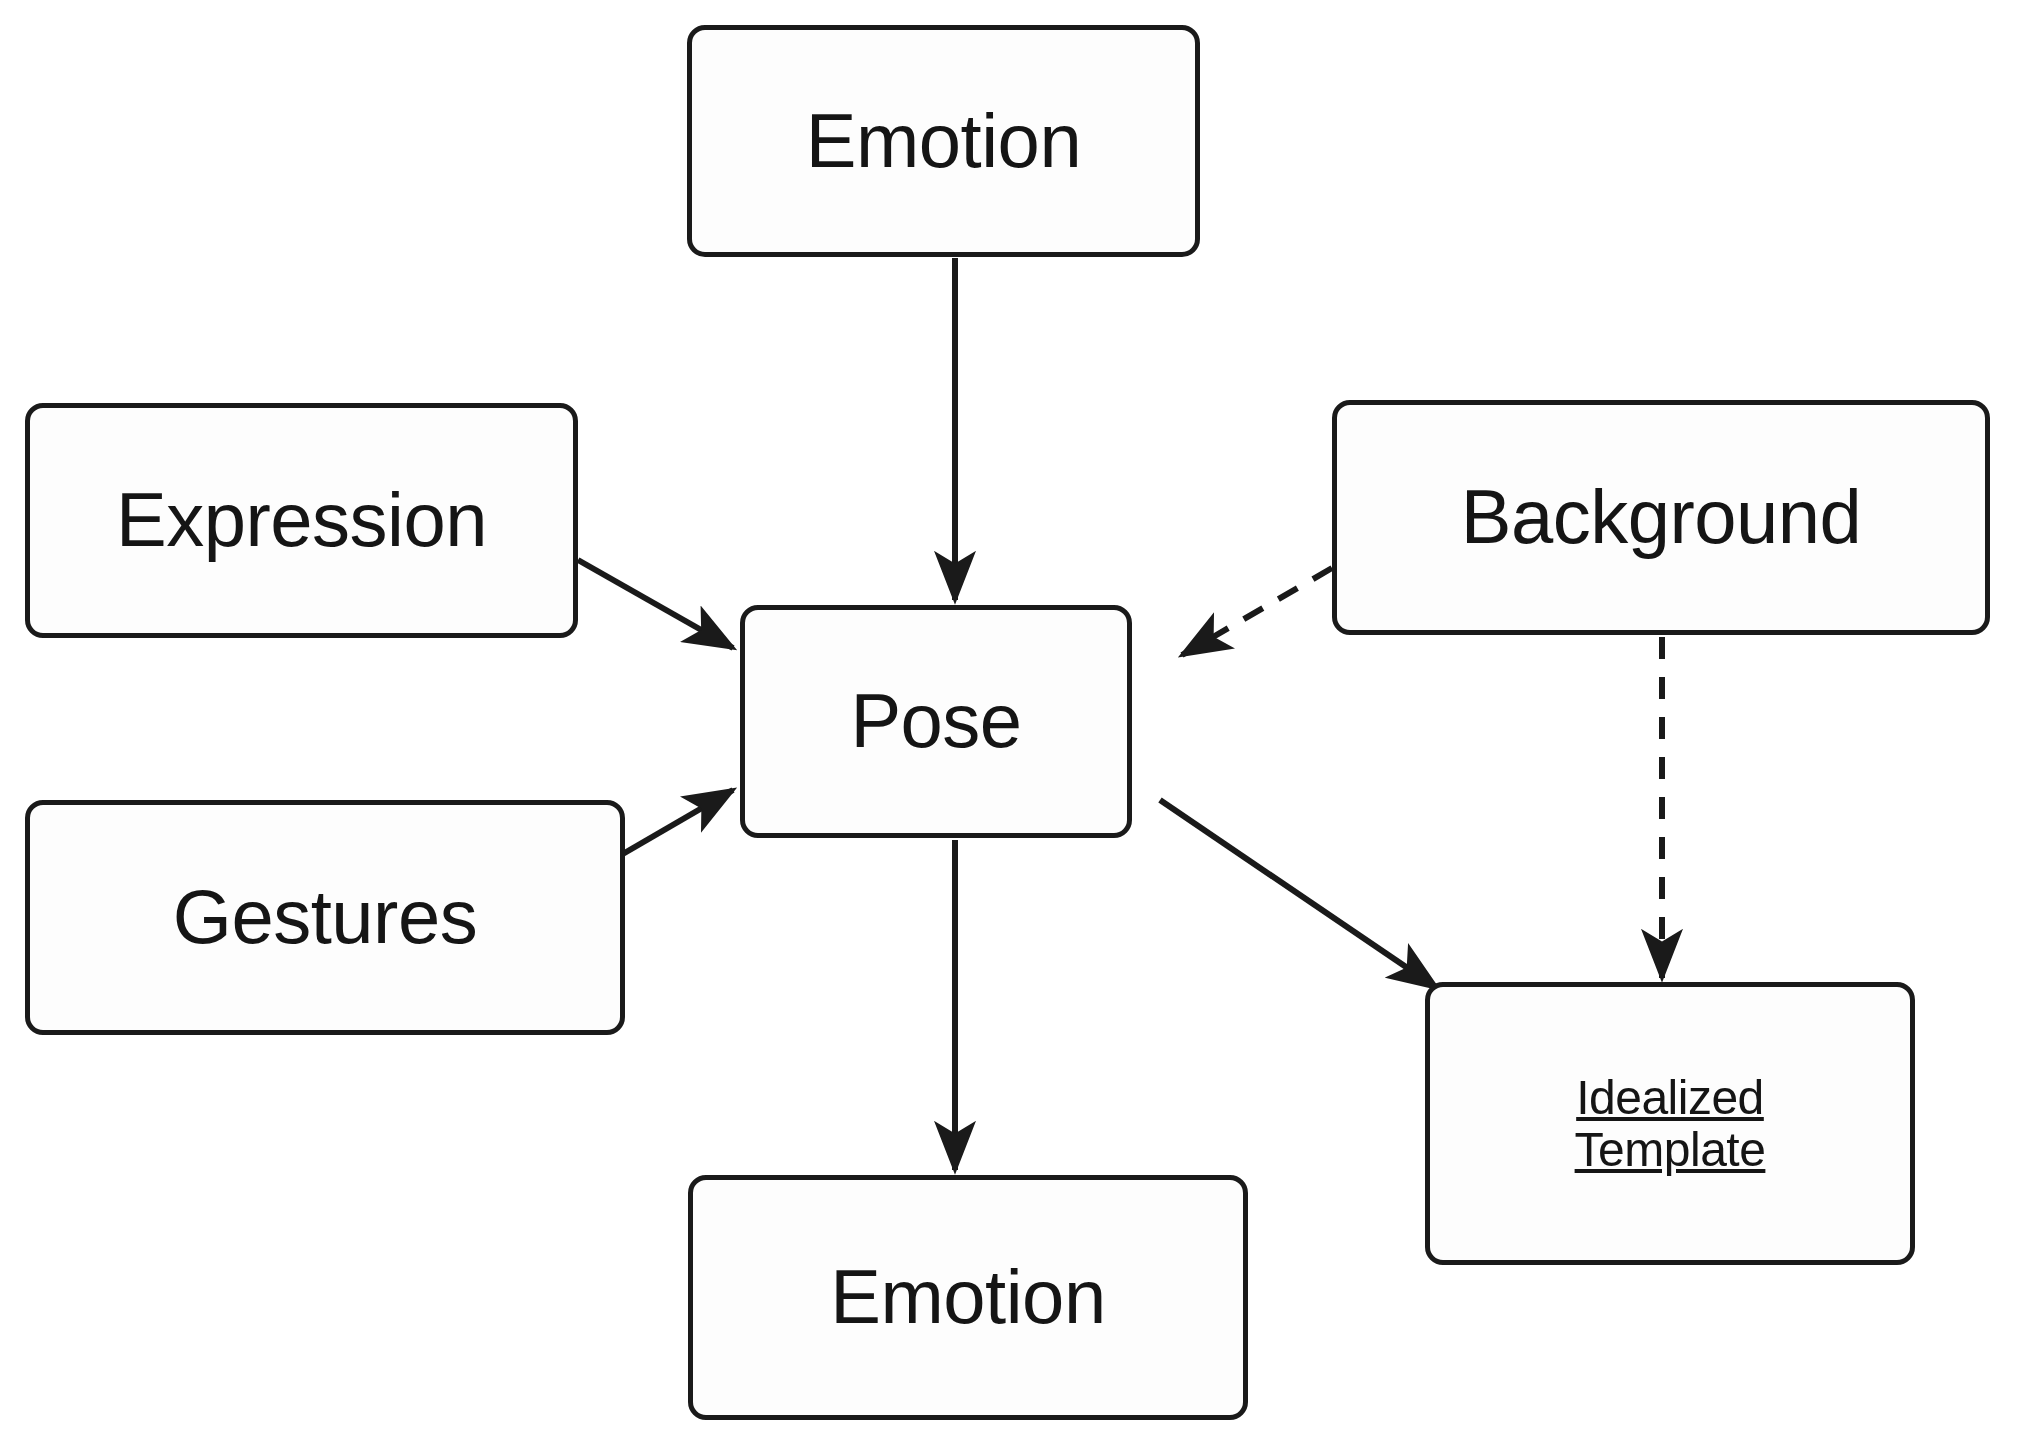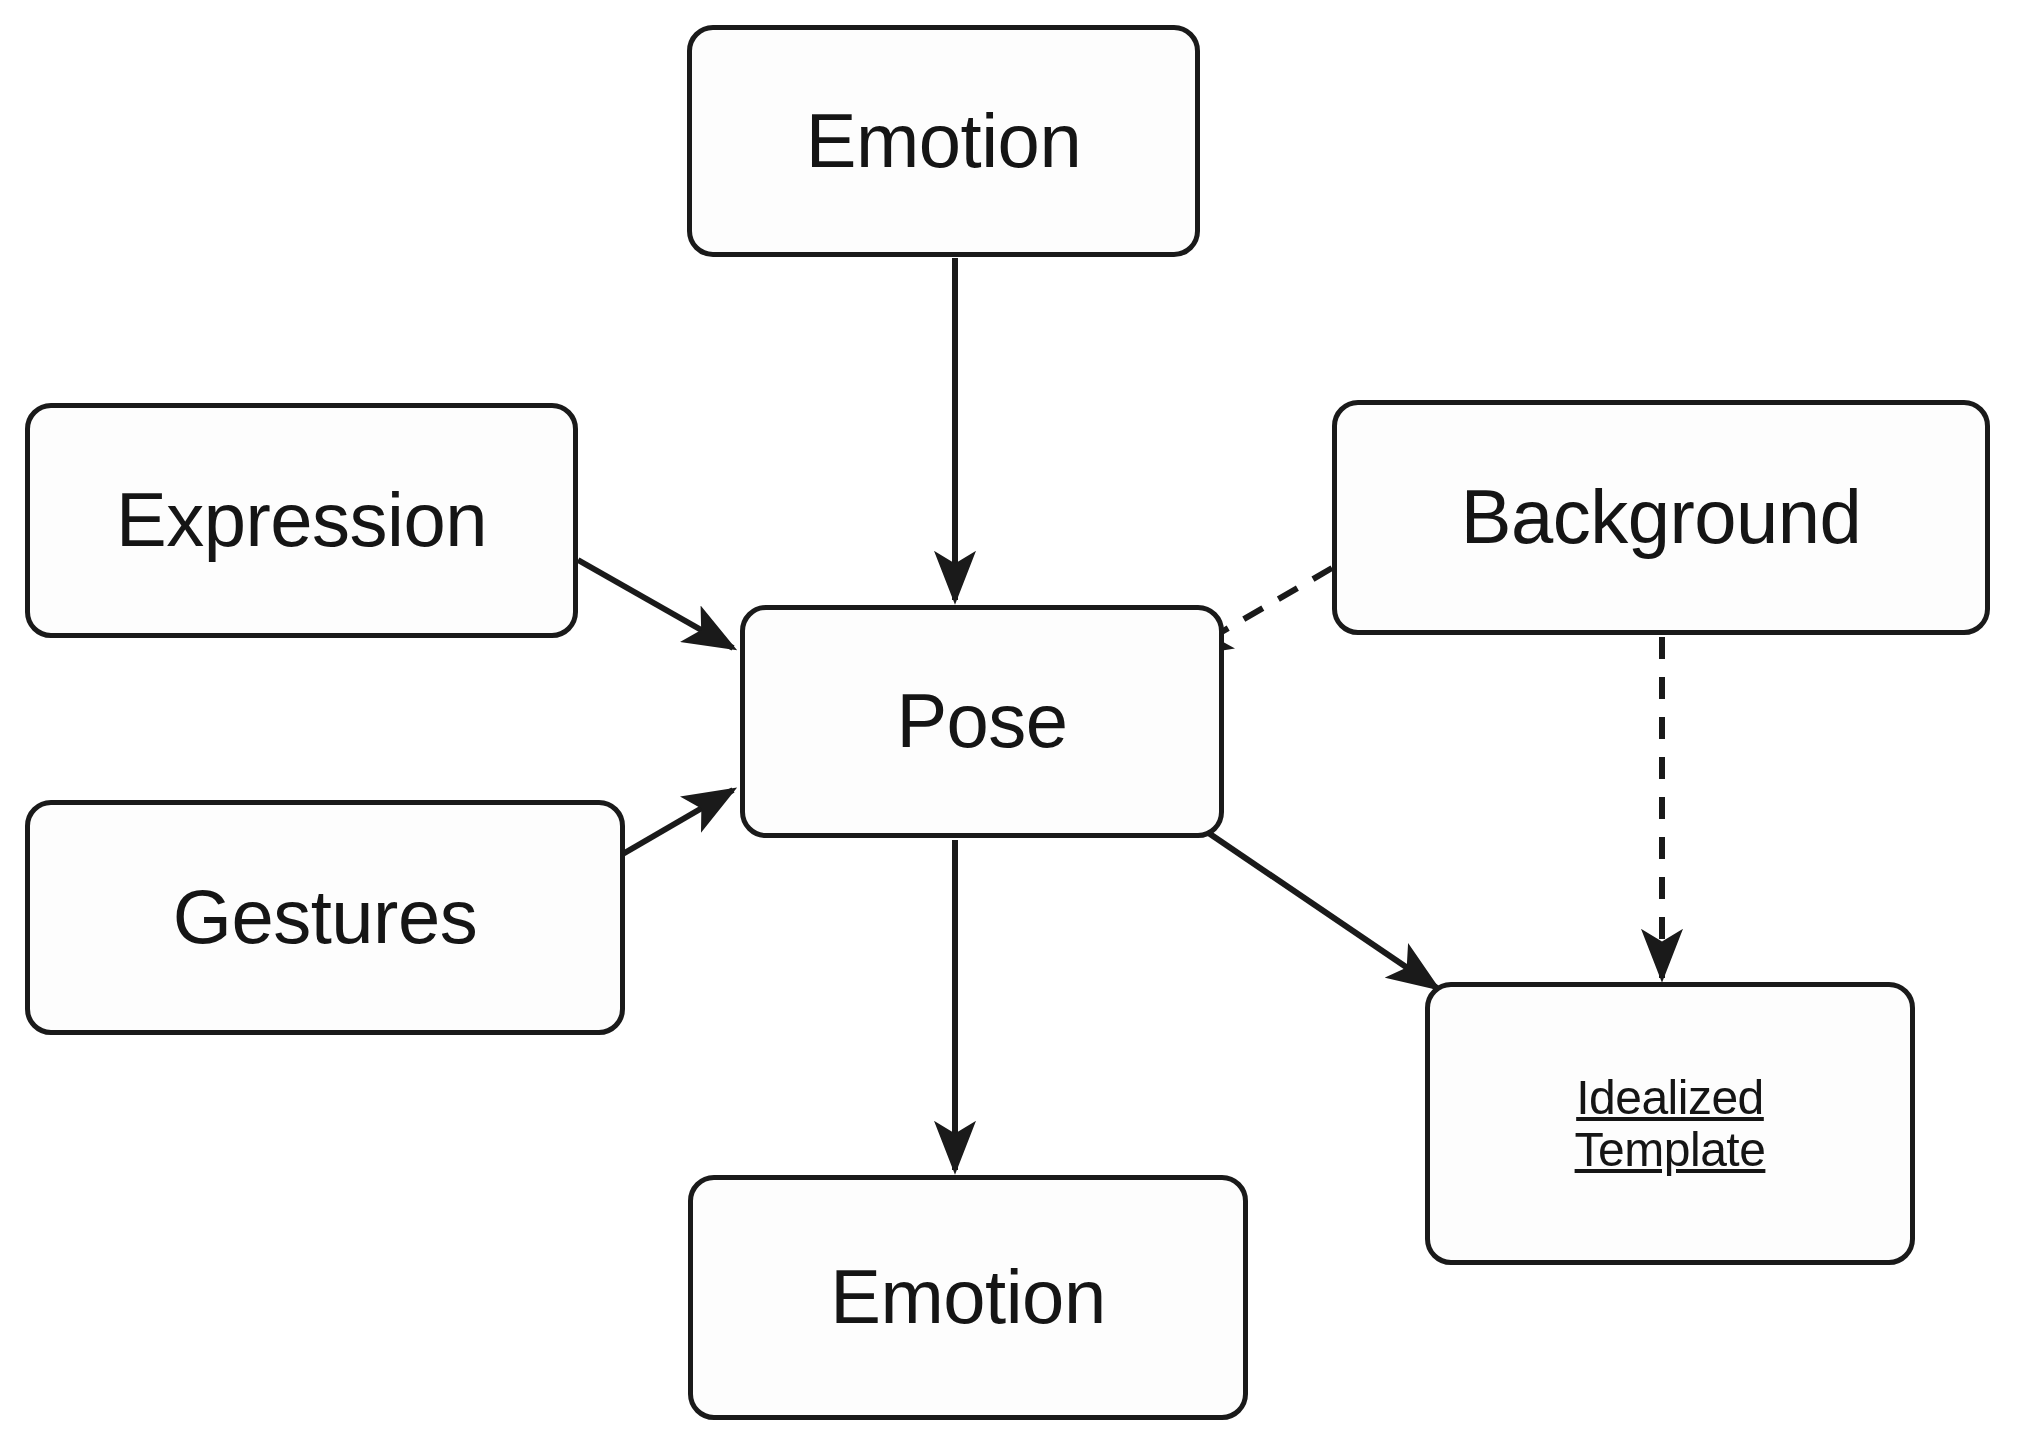--- a/index.html
+++ b/index.html
@@ -31,7 +31,7 @@
     box-sizing: border-box;
     background: #fdfdfd;
     border: 5px solid #1a1a1a;
-    border-radius: 26px;
+    border-radius: 18px;
     display: flex;
     align-items: center;
     justify-content: center;

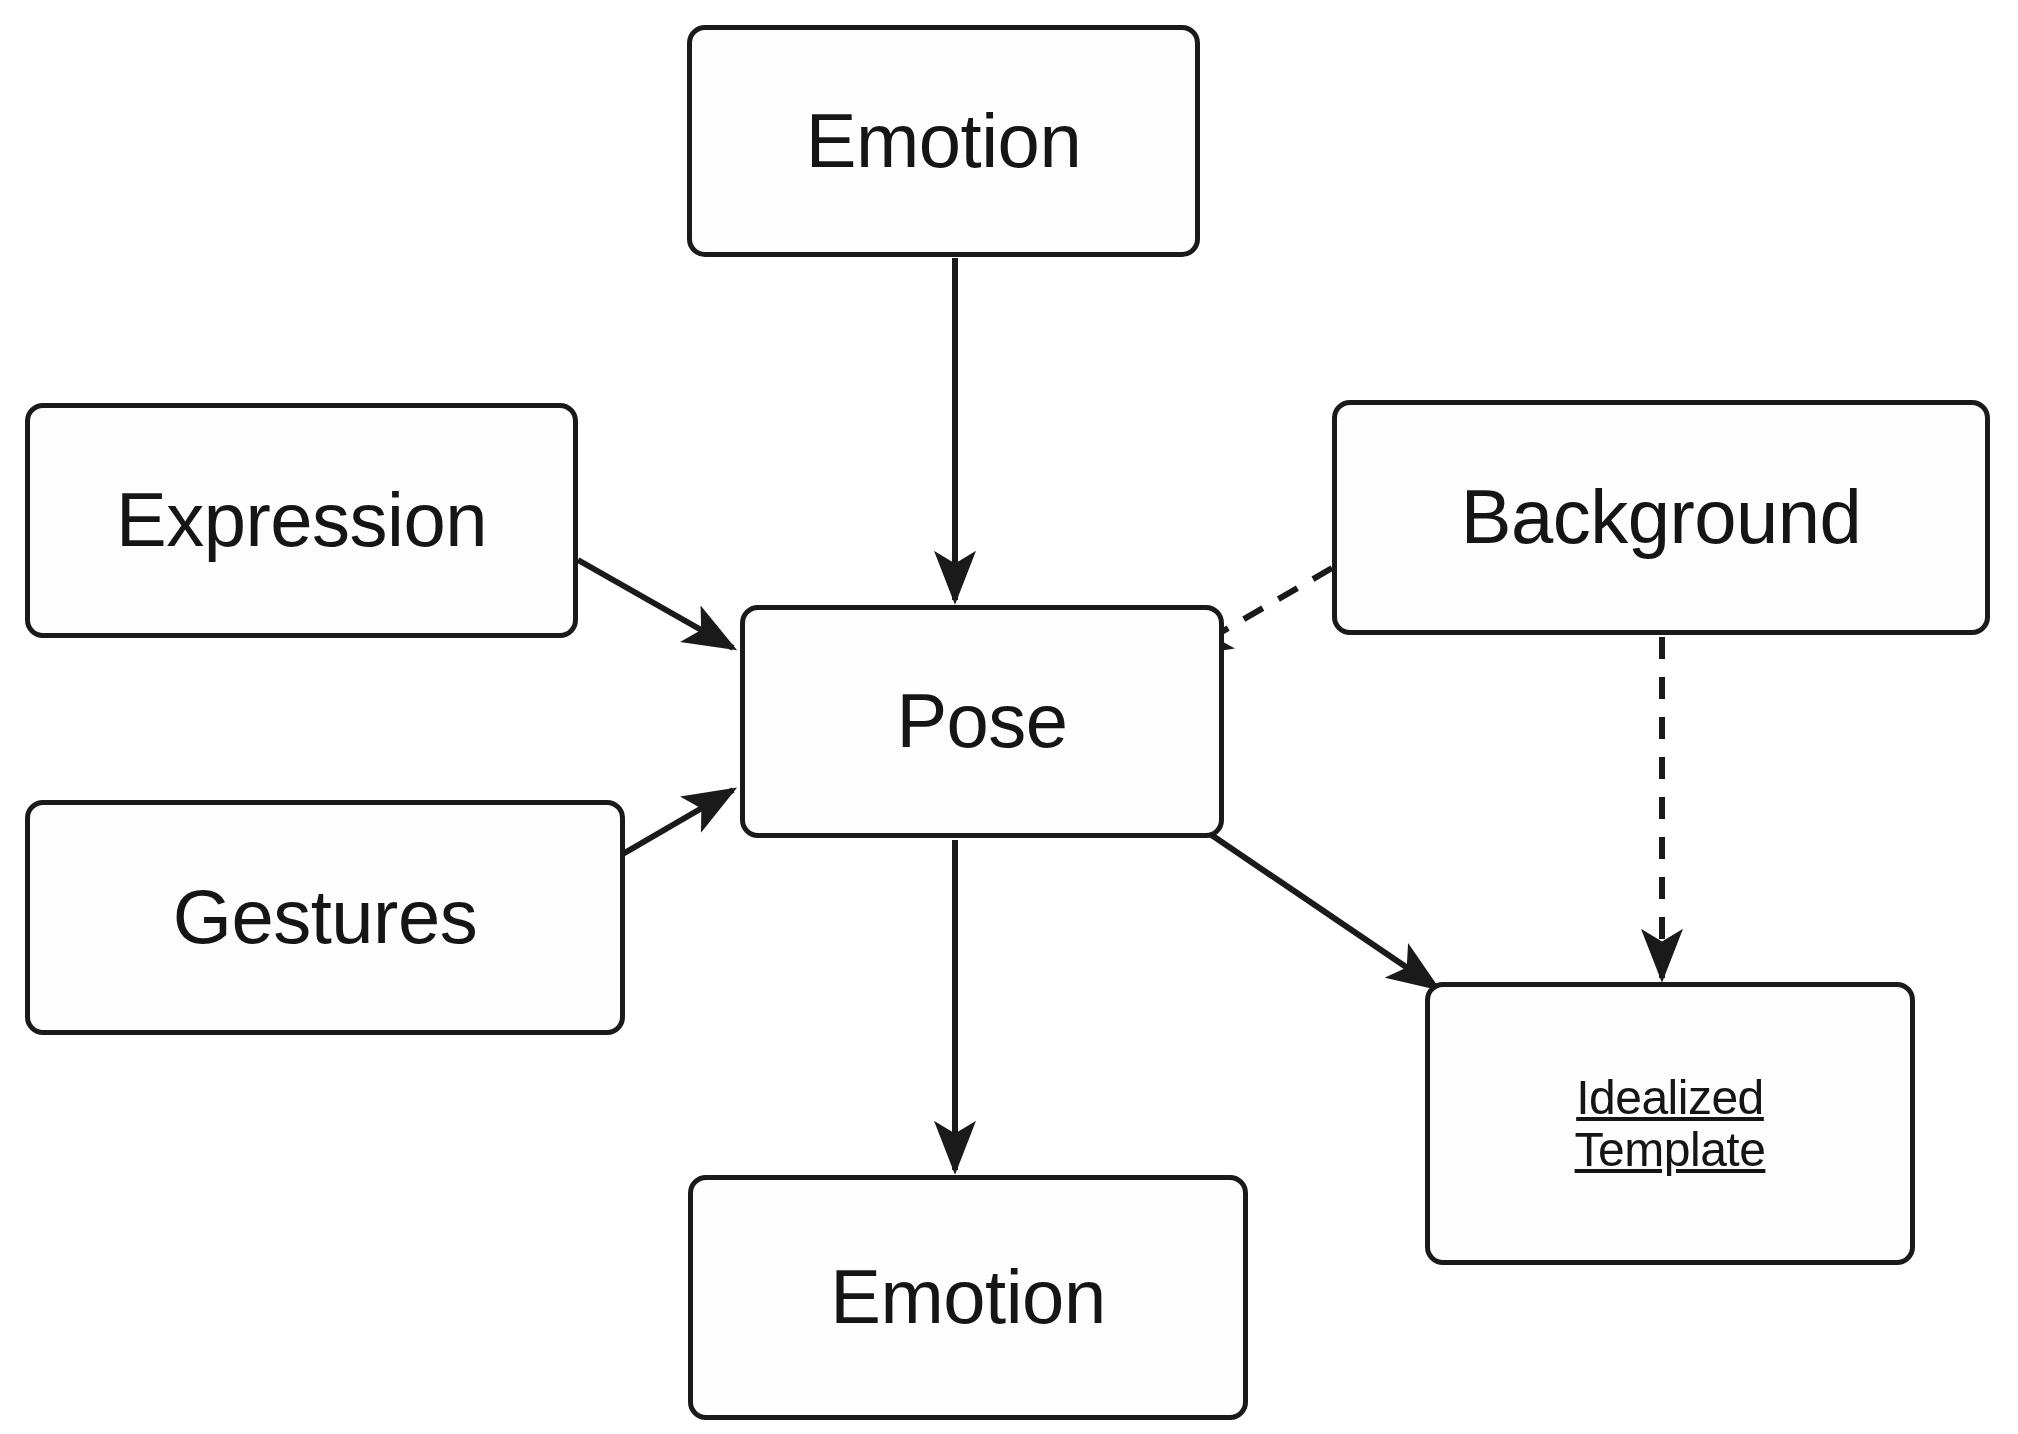--- a/index.html
+++ b/index.html
@@ -51,7 +51,7 @@
   #node-emotion   { left: 687px;  top: 25px;   width: 513px;  height: 232px; }
   #node-expression{ left: 25px;   top: 403px;  width: 553px;  height: 235px; justify-content: center; }
   #node-background{ left: 1332px; top: 400px;  width: 658px;  height: 235px; }
-  #node-pose      { left: 740px;  top: 605px;  width: 484px;  height: 233px; }
+  #node-pose      { left: 740px;  top: 605px;  width: 392px;  height: 233px; }
   #node-gestures  { left: 25px;   top: 800px;  width: 600px;  height: 235px; }
   #node-idealized { left: 1425px; top: 982px;  width: 490px;  height: 283px; font-size: 48px; text-decoration: underline; }
   #node-objects   { left: 688px;  top: 1175px; width: 560px;  height: 245px; }

